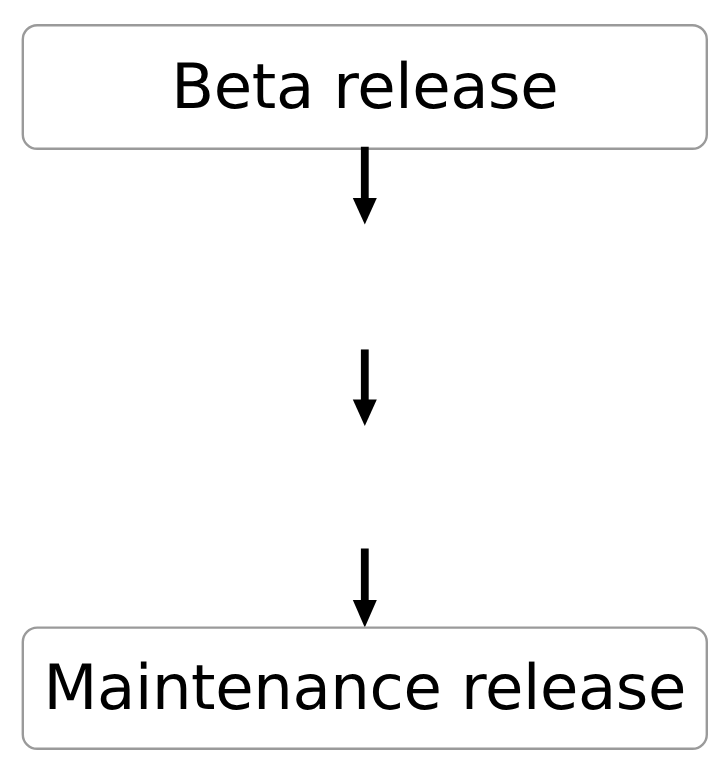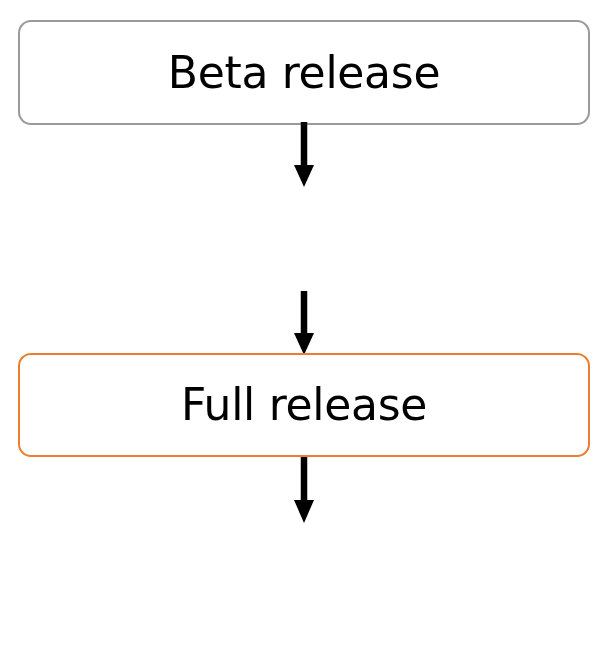--- a/index.html
+++ b/index.html
@@ -39,7 +39,7 @@
   }
 
   .node-label {
-    font-size: 44px;
+    font-size: 52px;
     line-height: 1;
     color: #000000;
     letter-spacing: -0.3px;

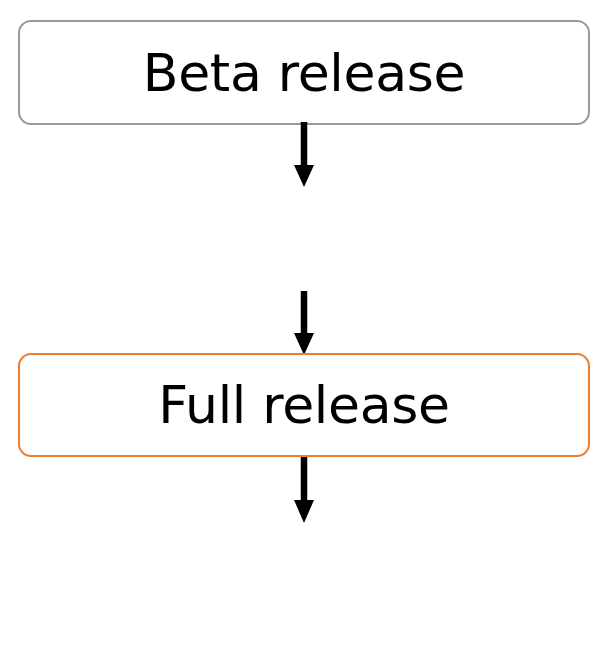--- a/index.html
+++ b/index.html
@@ -88,9 +88,6 @@
     </svg>
   </div>
 
-  <div class="node accent" id="node-full">
-    <span class="node-label">Full release</span>
-  </div>
 
   <div class="connector" id="connector-3">
     <svg width="607" height="70" viewBox="0 0 607 70">

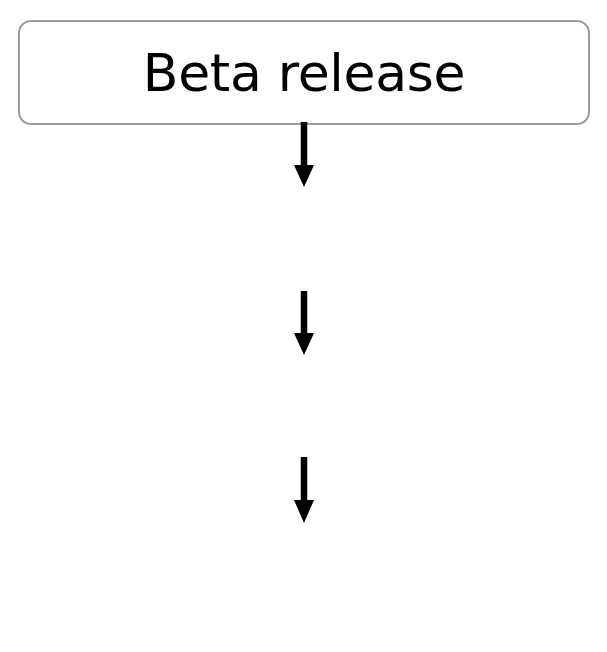--- a/index.html
+++ b/index.html
@@ -96,6 +96,9 @@
     </svg>
   </div>
 
+  <div class="node" id="node-maintenance">
+    <span class="node-label">Maintenance release</span>
+  </div>
 
 </div>
 

